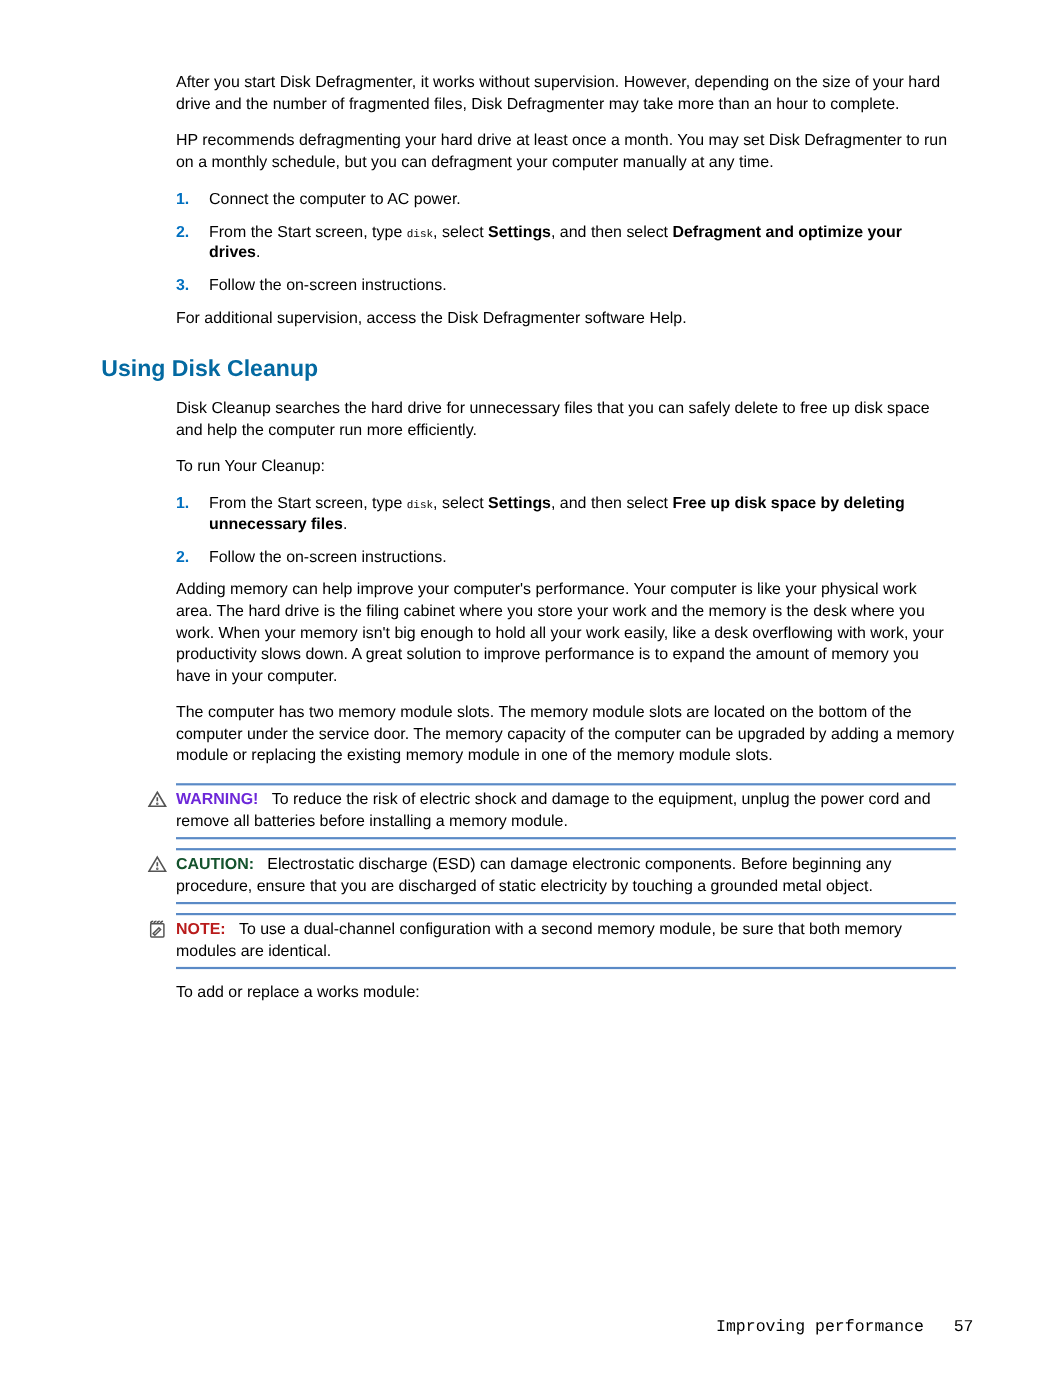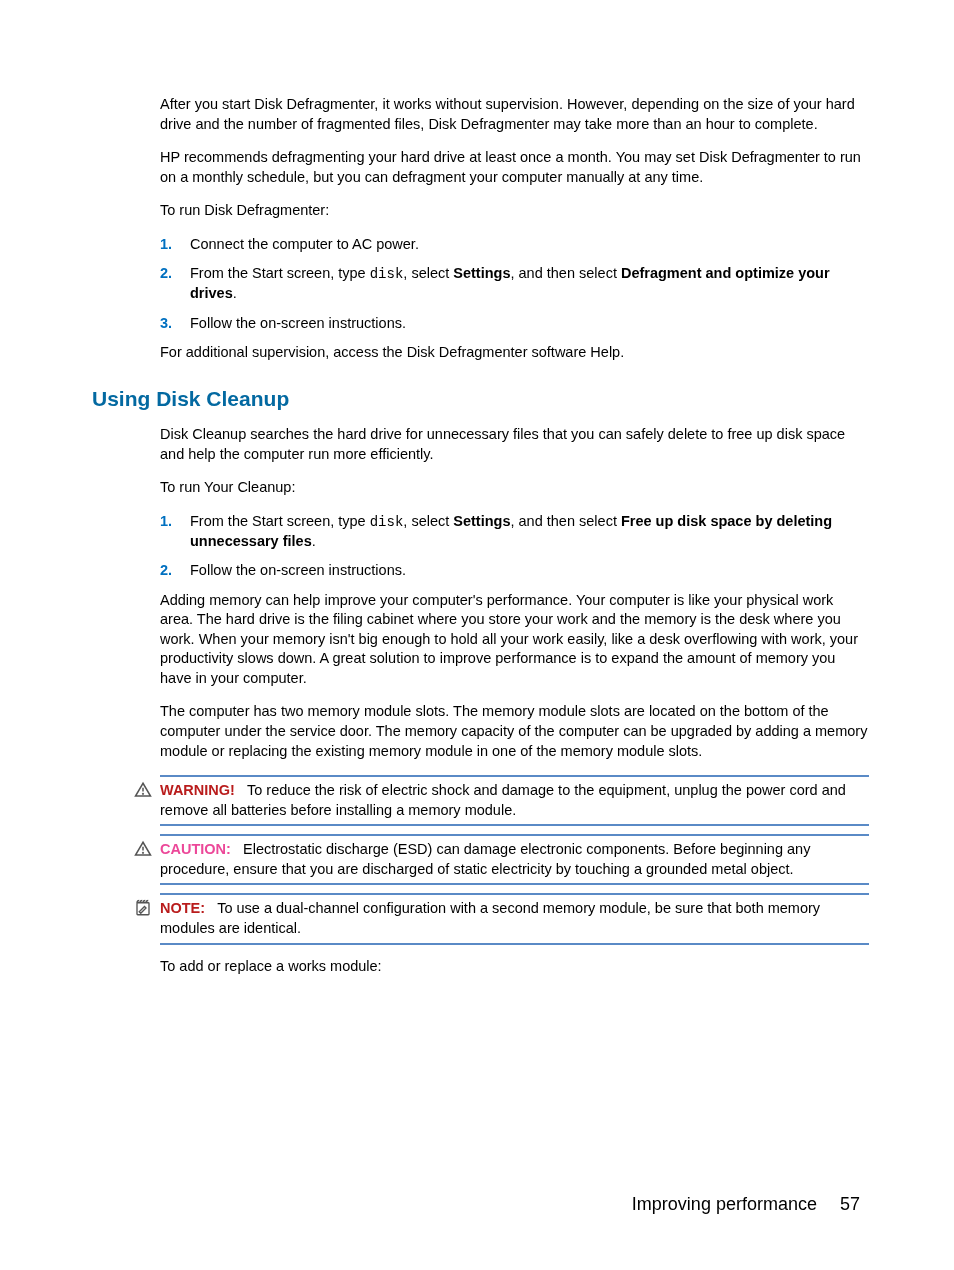--- a/index.html
+++ b/index.html
@@ -12,7 +12,7 @@
       position: relative;
     }
     .page {
-      padding: 95px 85px 40px 92px;
+      padding: 66px 85px 40px 92px;
     }
     .body-text {
       font-size: 14.5px;

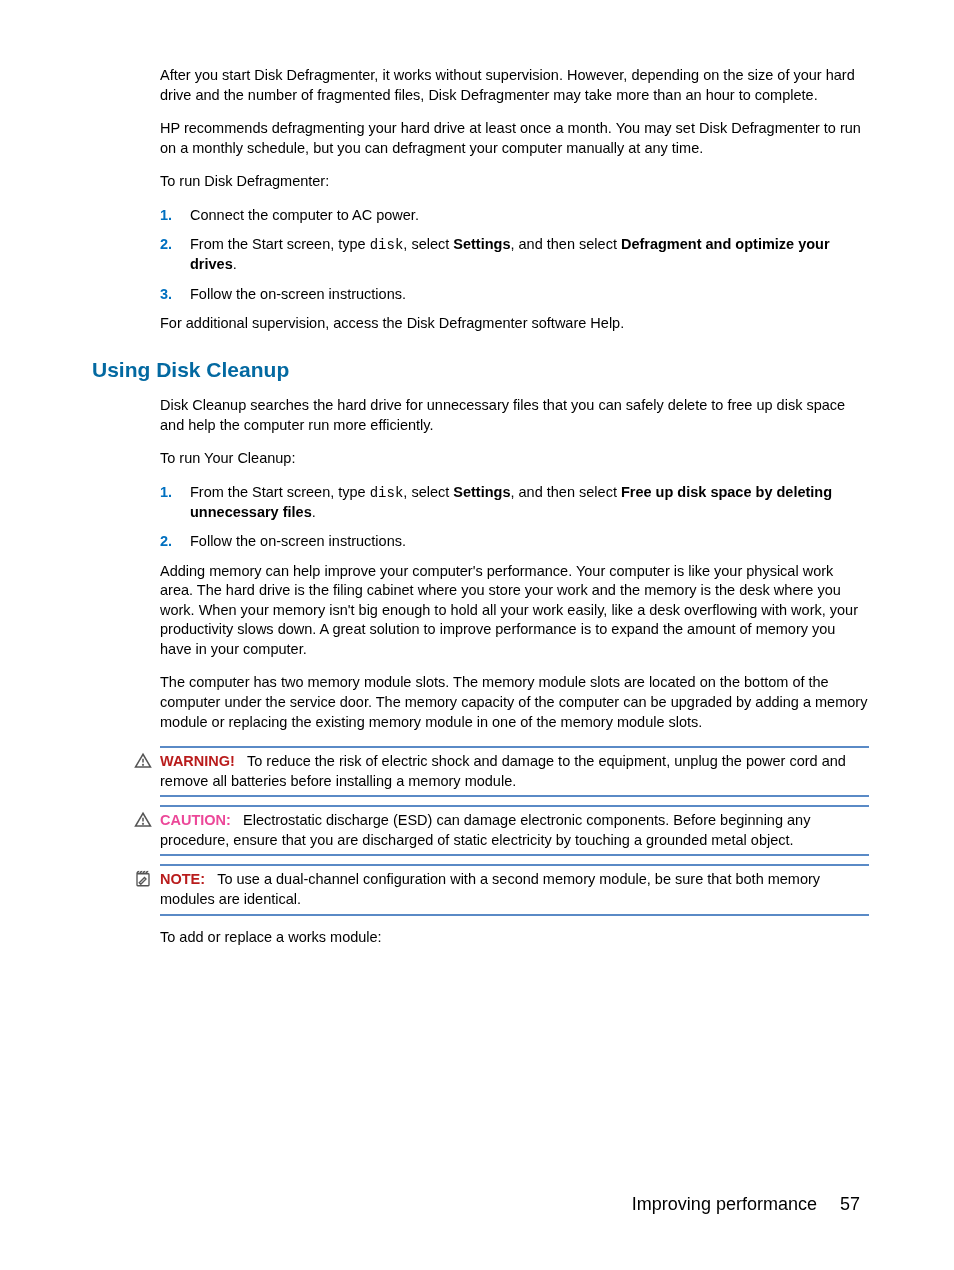--- a/index.html
+++ b/index.html
@@ -78,7 +78,6 @@
 
   <p class="body-text">After you start Disk Defragmenter, it works without supervision. However, depending on the size of your hard drive and the number of fragmented files, Disk Defragmenter may take more than an hour to complete.</p>
   <p class="body-text">HP recommends defragmenting your hard drive at least once a month. You may set Disk Defragmenter to run on a monthly schedule, but you can defragment your computer manually at any time.</p>
-  <p class="body-text">To run Disk Defragmenter:</p>
 
   <div class="ol-item">
     <span class="ol-num">1.</span>

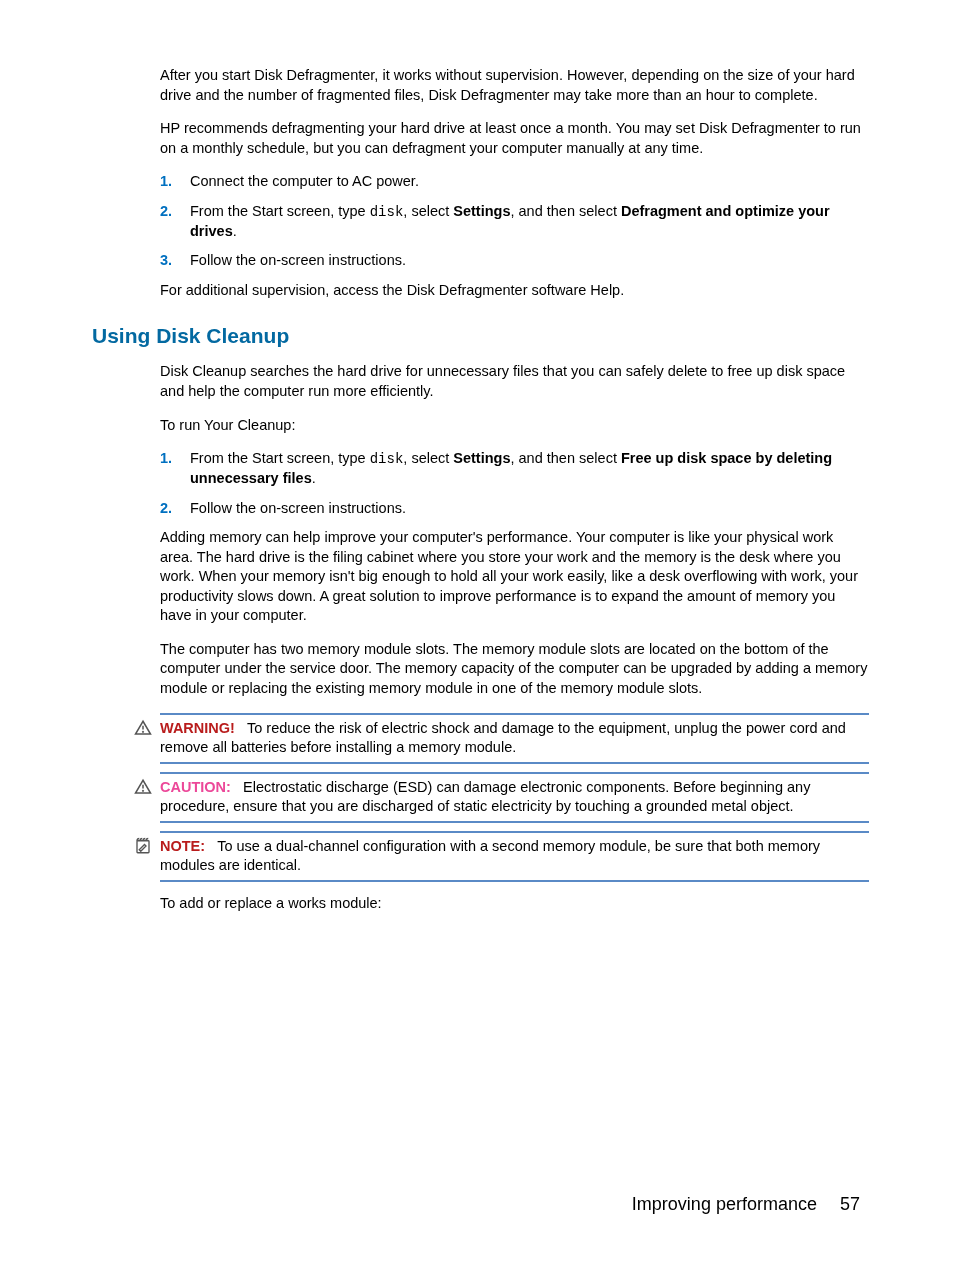--- a/index.html
+++ b/index.html
@@ -33,7 +33,7 @@
       min-width: 30px;
     }
     .ol-content { flex: 1; }
-    .mono { font-family: 'Courier New', monospace; font-size: 14px; }
+    .mono { font-family: 'Courier New', monospace; font-size: 10px; }
     .bold { font-weight: bold; }
     h2 {
       color: #0369a1;

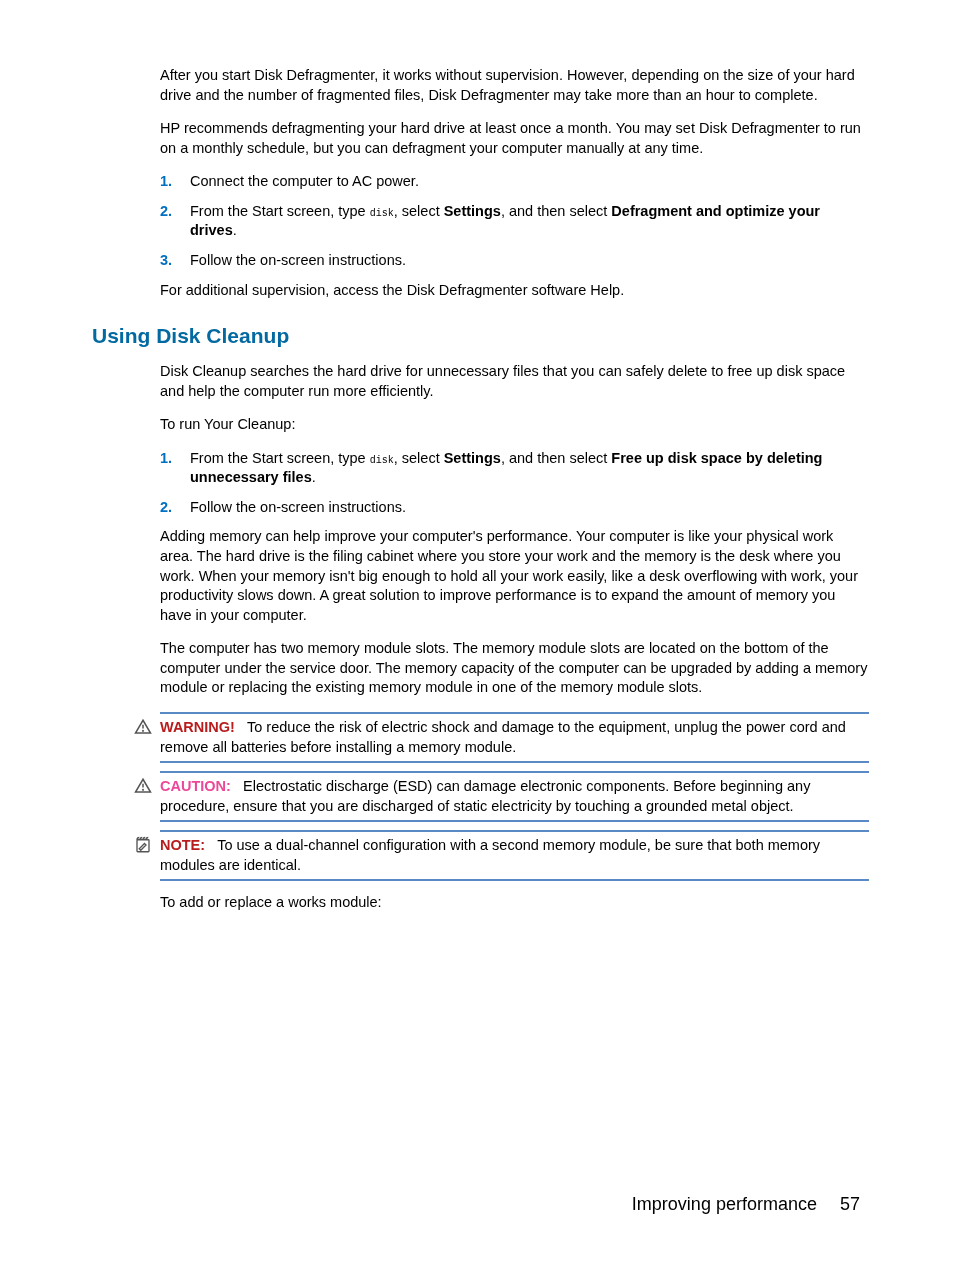--- a/index.html
+++ b/index.html
@@ -60,7 +60,7 @@
       height: 18px;
     }
     .callout-label { font-weight: bold; }
-    .warn-label { color: #b91c1c; }
+    .warn-label { color: #6d28d9; }
     .caution-label { color: #ec4899; }
     .note-label { color: #b91c1c; }
     .footer {

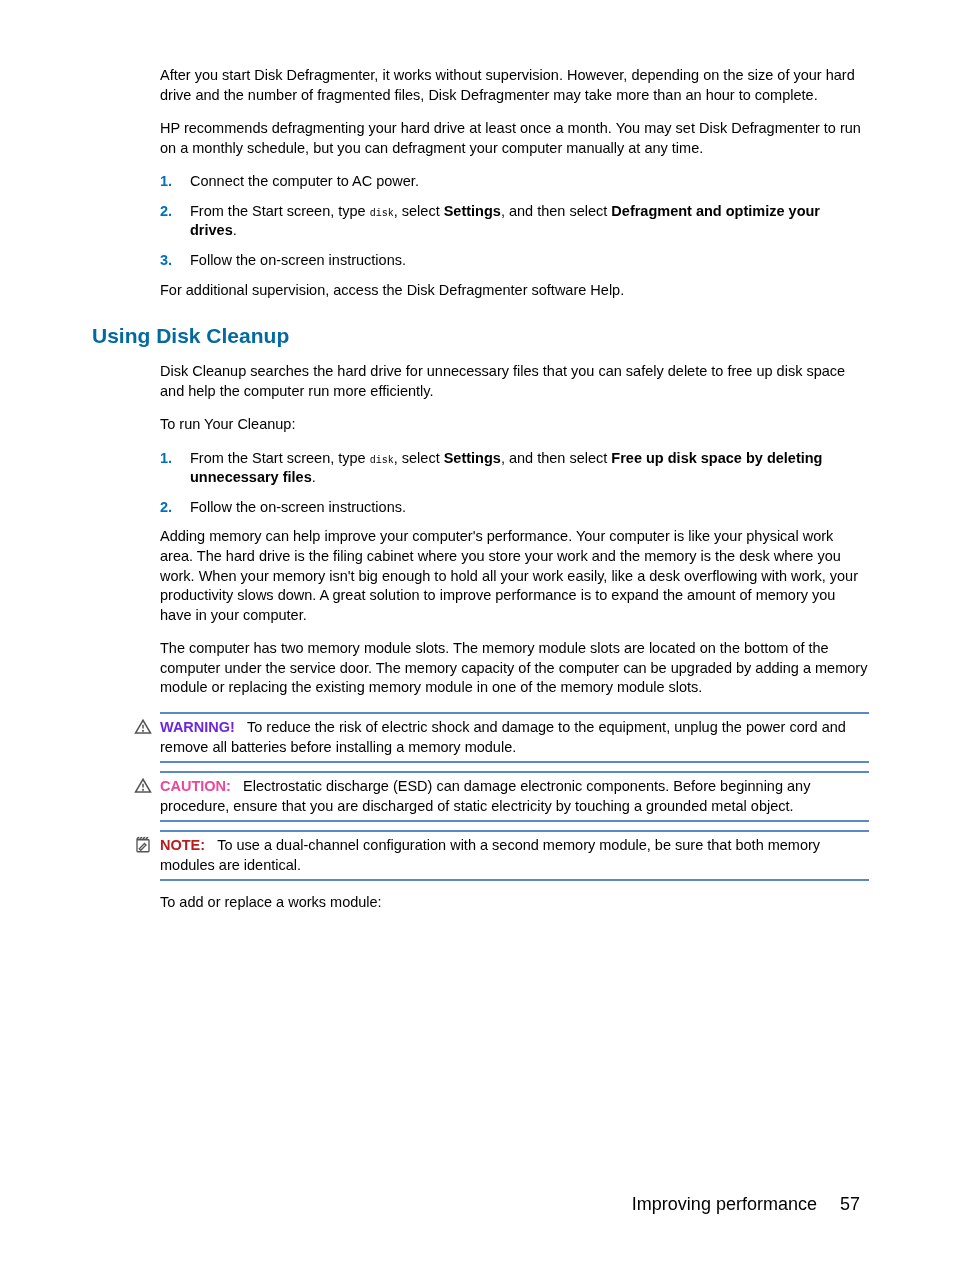--- a/index.html
+++ b/index.html
@@ -61,7 +61,7 @@
     }
     .callout-label { font-weight: bold; }
     .warn-label { color: #6d28d9; }
-    .caution-label { color: #ec4899; }
+    .caution-label { color: #14532d; }
     .note-label { color: #b91c1c; }
     .footer {
       position: absolute;

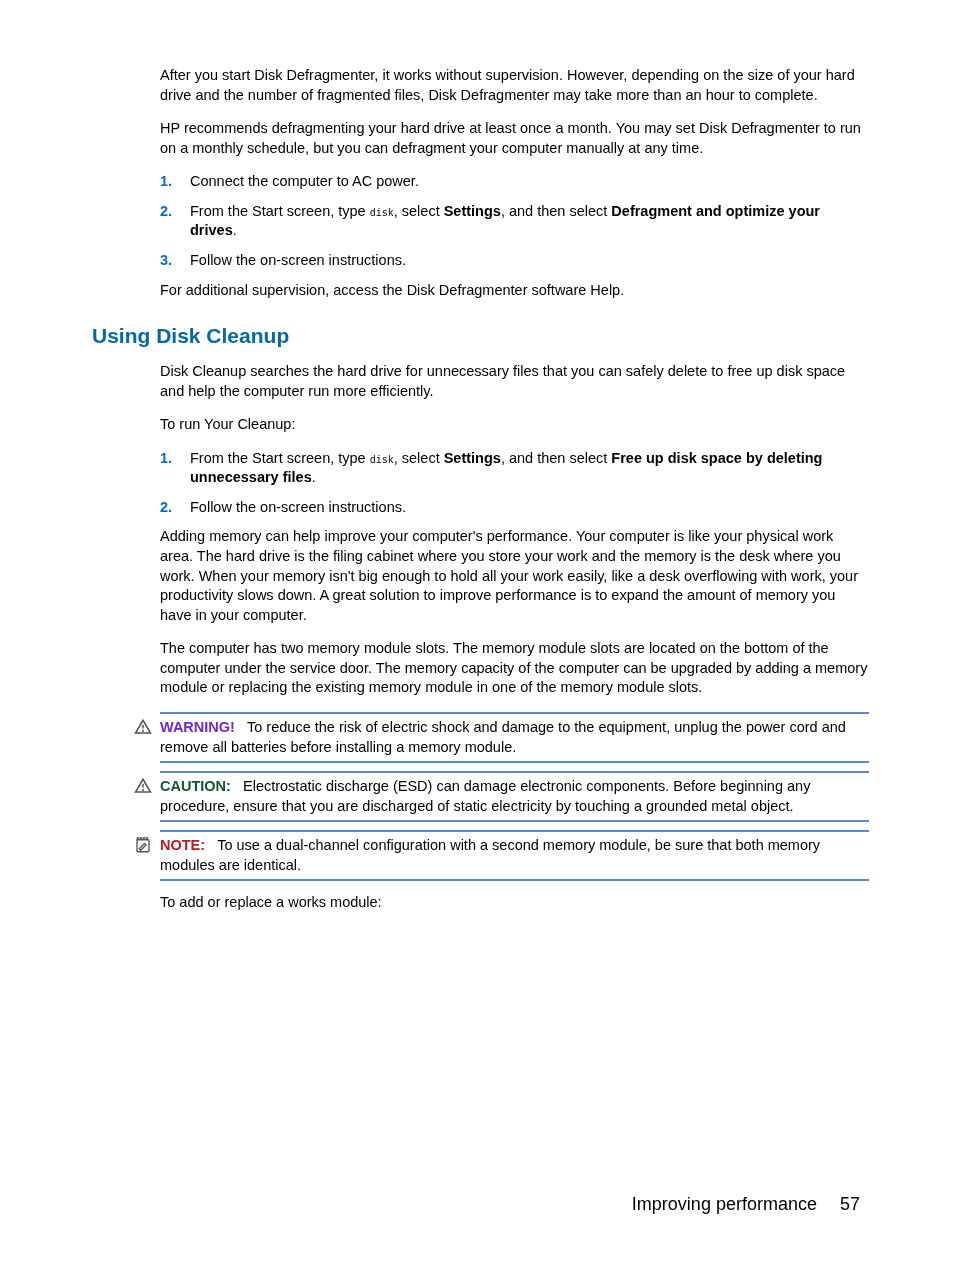--- a/index.html
+++ b/index.html
@@ -66,8 +66,9 @@
     .footer {
       position: absolute;
       bottom: 55px;
-      right: 94px;
-      font-size: 18px;
+      right: 69px;
+      font-size: 15px;
+      font-family: Liberation Mono, monospace;
     }
     .footer-num { margin-left: 18px; }
   </style>

